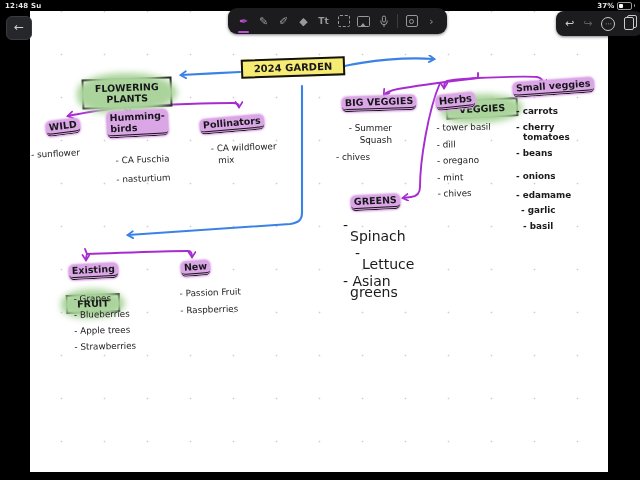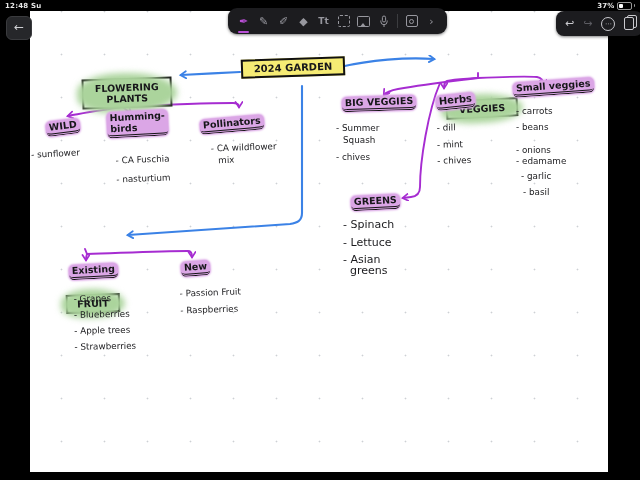--- a/index.html
+++ b/index.html
@@ -196,7 +196,7 @@
     <div class="mm" style="left:483px;top:69px;font-size:9.5px;transform:rotate(-4deg);">
       <span class="sub hl">Small veggies</span>
     </div>
-    <div class="mm list" style="left:486px;top:95px;font-size:8.8px;width:72px;line-height:10.5px;">
+    <div class="mm list" style="left:486px;top:95px;font-size:8.8px;width:72px;line-height:10.5px;font-weight:bold;">
       <div class="item" style="margin-bottom:5px;">- carrots</div>
       <div class="item" style="margin-bottom:13px;">- beans</div>
       <div class="item" style="margin-bottom:0;">- onions</div>

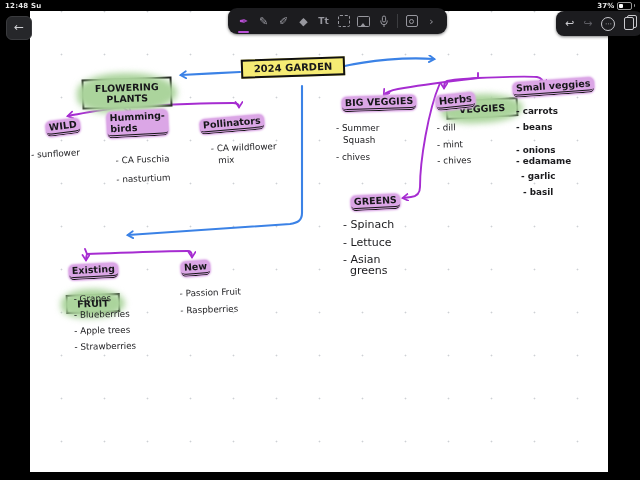--- a/index.html
+++ b/index.html
@@ -180,7 +180,7 @@
       <span class="sub hl">BIG VEGGIES</span>
     </div>
     <div class="mm list" style="left:306px;top:112px;font-size:8.8px;width:56px;line-height:11.5px;">
-      <div class="item" style="margin-bottom:6px;">- Summer Squash</div>
+      <div class="item" style="margin-bottom:6px;text-align:right;">- Summer Squash</div>
       <div class="item">- chives</div>
     </div>
 

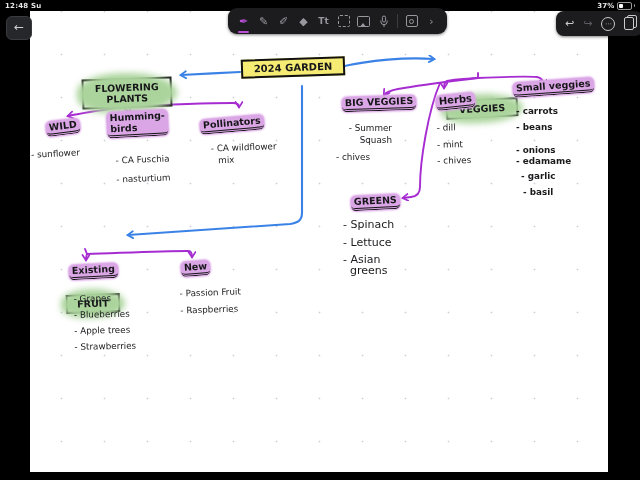--- a/index.html
+++ b/index.html
@@ -188,6 +188,7 @@
       <span class="sub hl">Herbs</span>
     </div>
     <div class="mm list" style="left:407px;top:108px;font-size:8.8px;width:72px;line-height:16.5px;transform:rotate(-1deg);">
+      <div class="item">- tower basil</div>
       <div class="item">- dill</div>
       <div class="item">- mint</div>
       <div class="item">- chives</div>

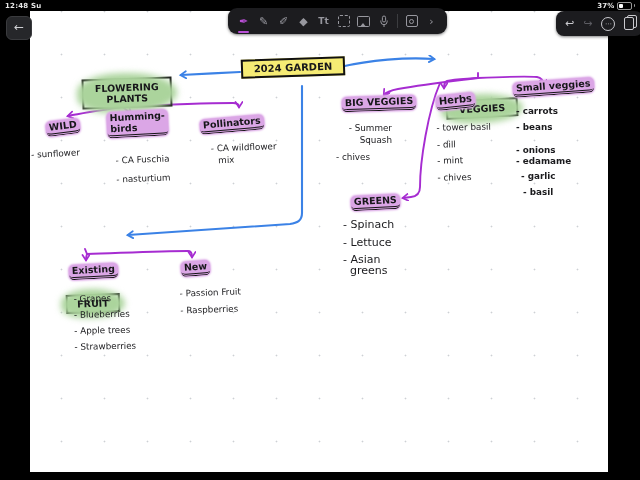--- a/index.html
+++ b/index.html
@@ -199,6 +199,7 @@
     </div>
     <div class="mm list" style="left:486px;top:95px;font-size:8.8px;width:72px;line-height:10.5px;font-weight:bold;">
       <div class="item" style="margin-bottom:5px;">- carrots</div>
+      <div class="item" style="margin-bottom:5px;">- cherry tomatoes</div>
       <div class="item" style="margin-bottom:13px;">- beans</div>
       <div class="item" style="margin-bottom:0;">- onions</div>
       <div class="item" style="margin-bottom:5px;">- edamame</div>

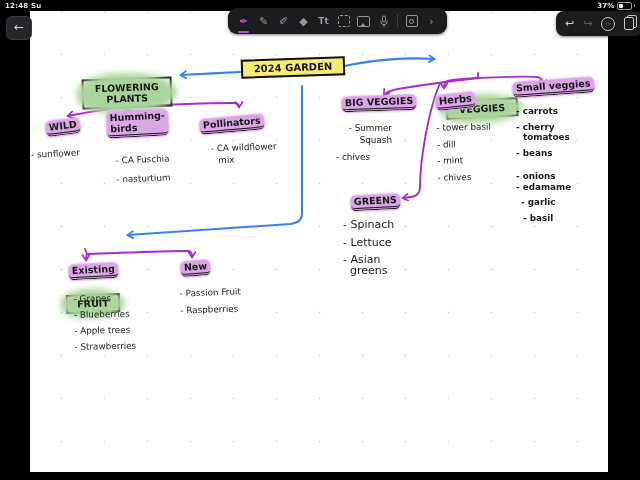--- a/index.html
+++ b/index.html
@@ -190,6 +190,7 @@
     <div class="mm list" style="left:407px;top:108px;font-size:8.8px;width:72px;line-height:16.5px;transform:rotate(-1deg);">
       <div class="item">- tower basil</div>
       <div class="item">- dill</div>
+      <div class="item">- oregano</div>
       <div class="item">- mint</div>
       <div class="item">- chives</div>
     </div>

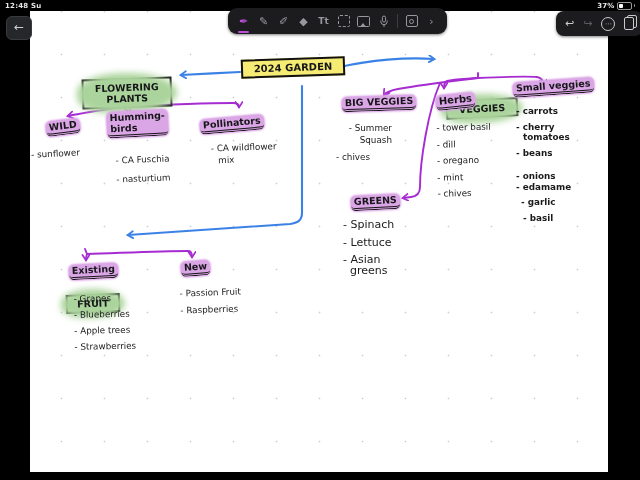--- a/index.html
+++ b/index.html
@@ -202,7 +202,7 @@
       <div class="item" style="margin-bottom:5px;">- carrots</div>
       <div class="item" style="margin-bottom:5px;">- cherry tomatoes</div>
       <div class="item" style="margin-bottom:13px;">- beans</div>
-      <div class="item" style="margin-bottom:0;">- onions</div>
+      <div class="item" style="margin-bottom:8px;">- onions</div>
       <div class="item" style="margin-bottom:5px;">- edamame</div>
       <div class="item" style="margin-bottom:5px;padding-left:12px;">- garlic</div>
       <div class="item" style="padding-left:14px;">- basil</div>

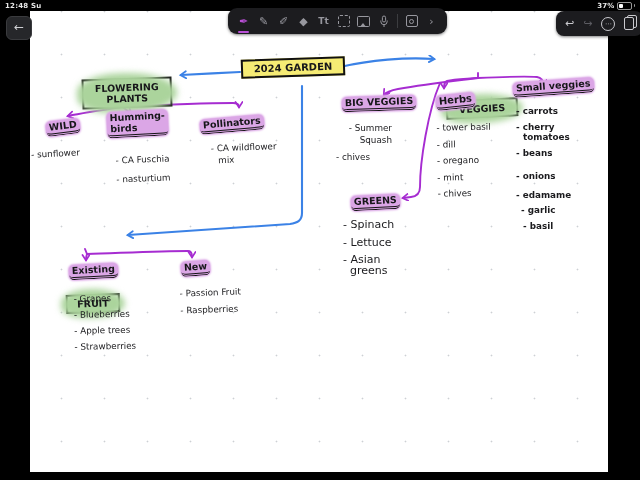--- a/index.html
+++ b/index.html
@@ -211,7 +211,7 @@
     <div class="mm" style="left:321px;top:184px;font-size:9.5px;transform:rotate(-3deg);">
       <span class="sub hl">GREENS</span>
     </div>
-    <div class="mm list" style="left:313px;top:209px;font-size:11px;width:54px;line-height:10.5px;">
+    <div class="mm list" style="left:313px;top:209px;font-size:14px;width:54px;line-height:10.5px;">
       <div class="item" style="margin-bottom:7px;">- Spinach</div>
       <div class="item" style="margin-bottom:7px;">- Lettuce</div>
       <div class="item">- Asian greens</div>

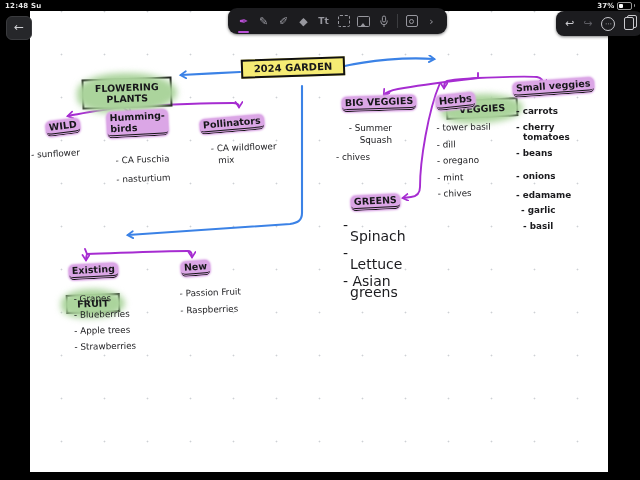--- a/index.html
+++ b/index.html
@@ -213,7 +213,7 @@
     </div>
     <div class="mm list" style="left:313px;top:209px;font-size:14px;width:54px;line-height:10.5px;">
       <div class="item" style="margin-bottom:7px;">- Spinach</div>
-      <div class="item" style="margin-bottom:7px;">- Lettuce</div>
+      <div class="item" style="margin-bottom:7px;margin-left:12px;">- Lettuce</div>
       <div class="item">- Asian greens</div>
     </div>
 

